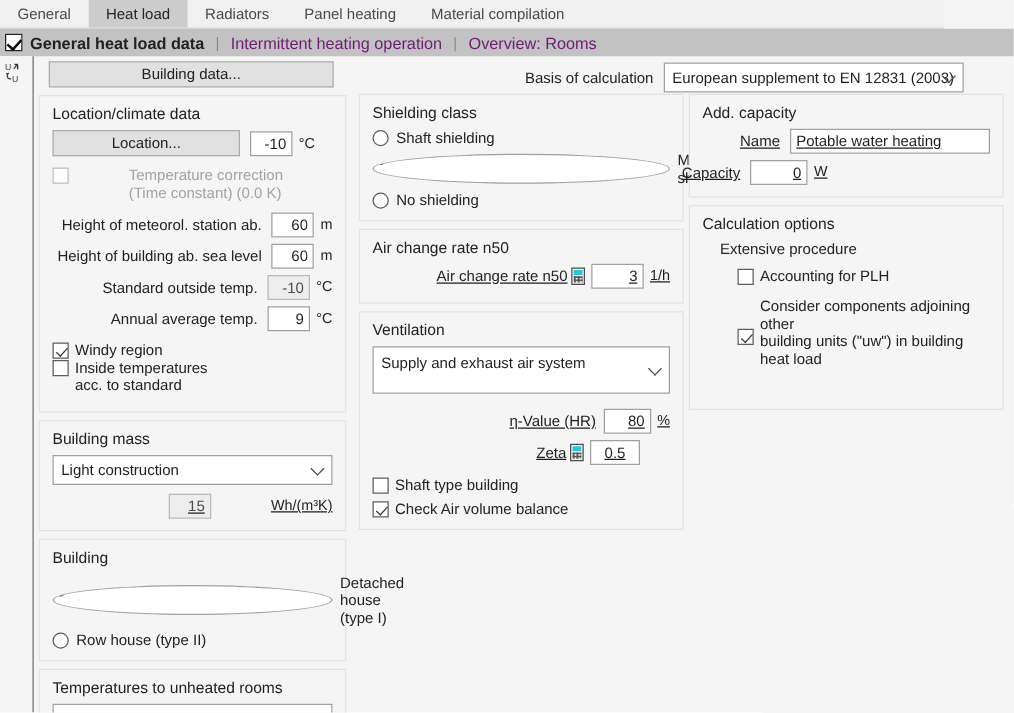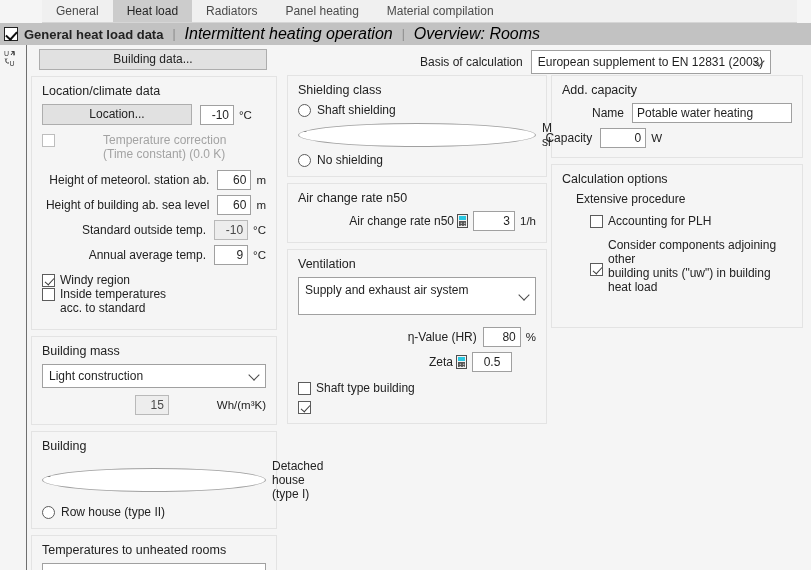--- a/index.html
+++ b/index.html
@@ -19,7 +19,7 @@
     position: absolute; left:0; top:0; width:755px; height:23px;
     background:#f0f0f0;
     border-bottom: 1px solid #d6d6d6;
-    display:flex; align-items:stretch;margin-left:42px;
+    display:flex; align-items:stretch;
   }
   .tab {
     display:flex; align-items:center;

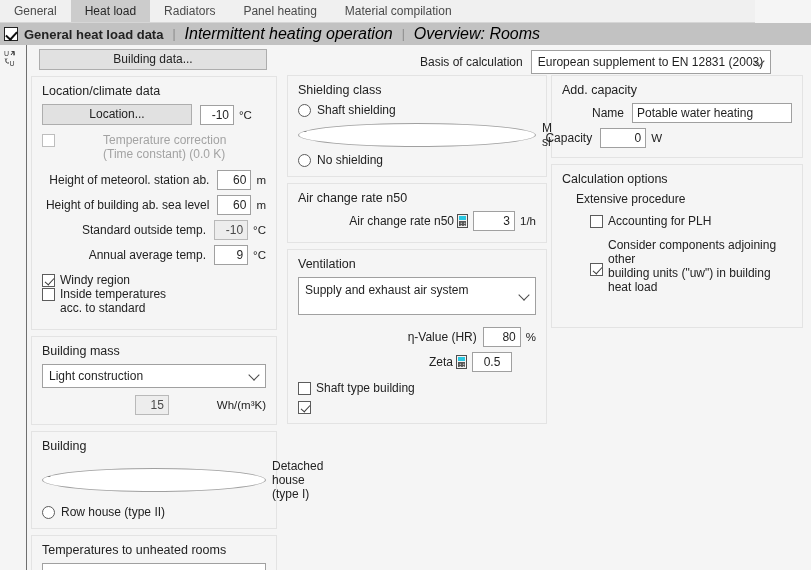--- a/index.html
+++ b/index.html
@@ -50,7 +50,7 @@
   }
   .sub-title { font-weight:bold; font-size:13px; color:#222; }
   .sub-sep { color:#8a8a8a; padding:0 9px; }
-  .sub-link { color:#000000; font-size:16px;font-style:italic; }
+  .sub-link { color:#701a75; font-size:13px; }
 
   
   .rail {

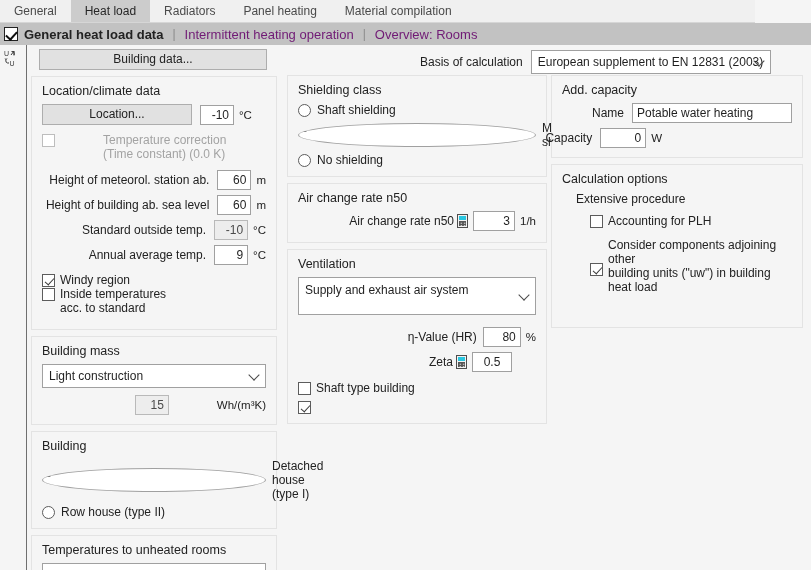--- a/index.html
+++ b/index.html
@@ -102,7 +102,7 @@
   .unit { font-size:11.5px; color:#222; margin-left:5px; }
 
   .row { display:flex; align-items:center; margin-bottom:5px; }
-  .row-r { display:flex; align-items:center; justify-content:flex-end; margin-bottom:5px; }
+  .row-r { display:flex; align-items:center; justify-content:flex-end; margin-bottom:5px;text-decoration:underline; }
   .lbl { font-size:12px; color:#222; }
 
   

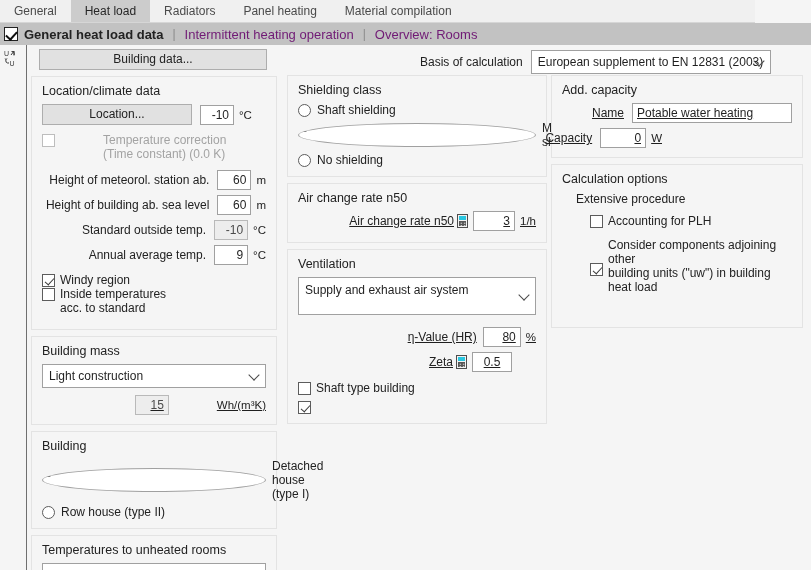--- a/index.html
+++ b/index.html
@@ -380,6 +380,7 @@
       </div>
       <div class="cb" style="margin-bottom:0;">
         <div class="box checked"></div>
+        <div class="cb-lbl">Check Air volume balance</div>
       </div>
     </div>
   </div>

